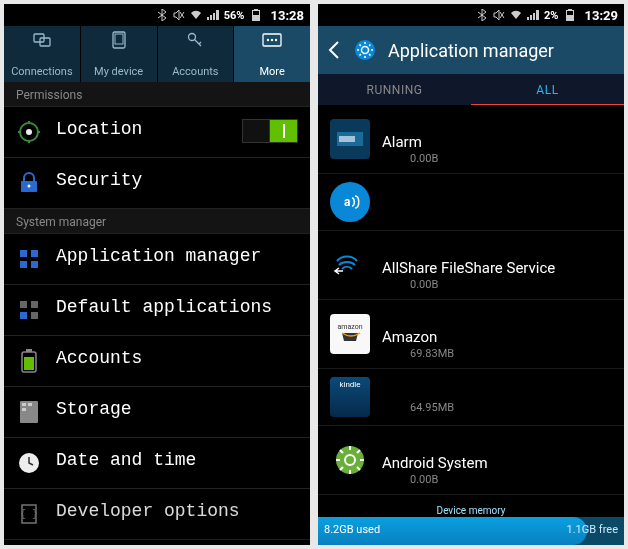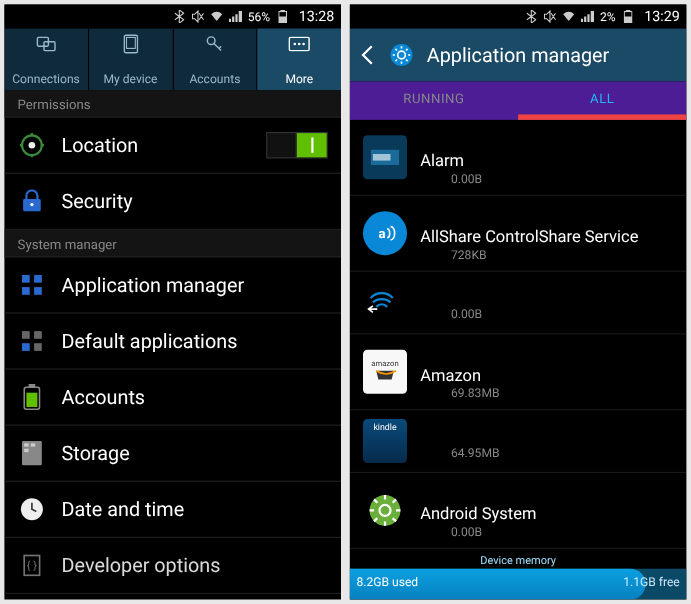--- a/index.html
+++ b/index.html
@@ -33,6 +33,7 @@
     font-size: 12px;
     padding: 0 6px;
     gap: 5px;
+    font-weight: bold;
   }
   .status .ico { width: 12px; height: 12px; display: inline-flex; align-items: center; justify-content: center; }
   .status .time { color: #fff; font-size: 13px; margin-left: 4px; }

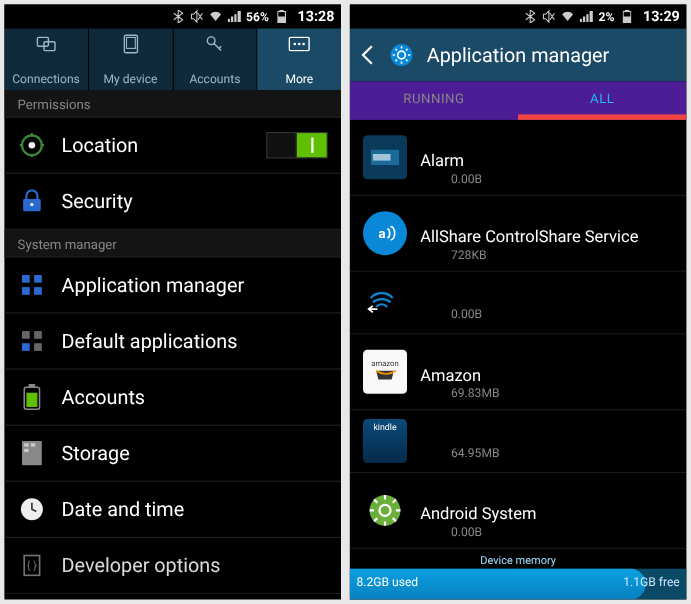--- a/index.html
+++ b/index.html
@@ -110,7 +110,7 @@
   .apphdr .gear { width: 26px; height: 26px; display:flex; align-items:center; justify-content:center;}
   .subtabs {
     display: flex;
-    background: #4c1d95;
+    background: #0f172a;
     color: #888;
     font-size: 12px;
   }

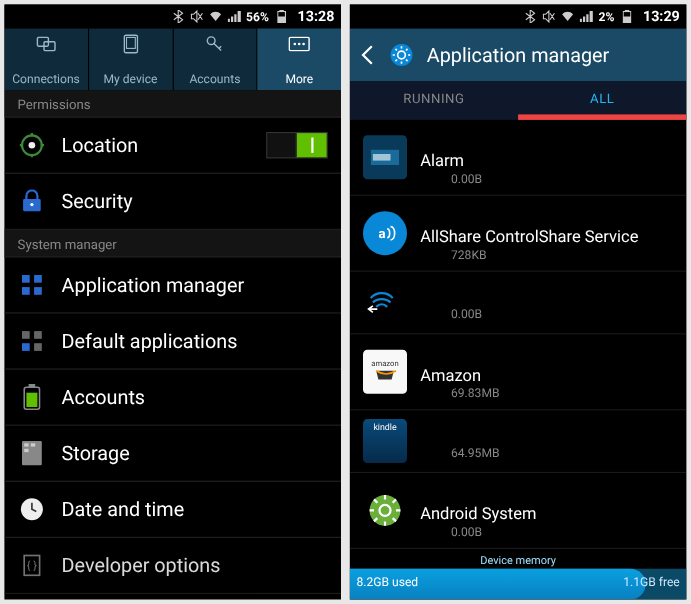--- a/index.html
+++ b/index.html
@@ -122,7 +122,7 @@
   }
   .subtabs .st.active {
     color: #22b8f2;
-    border-bottom: 5px solid #ef4444;
+    border-bottom: 1px solid #ef4444;
   }
   .applist {
     flex: 1;

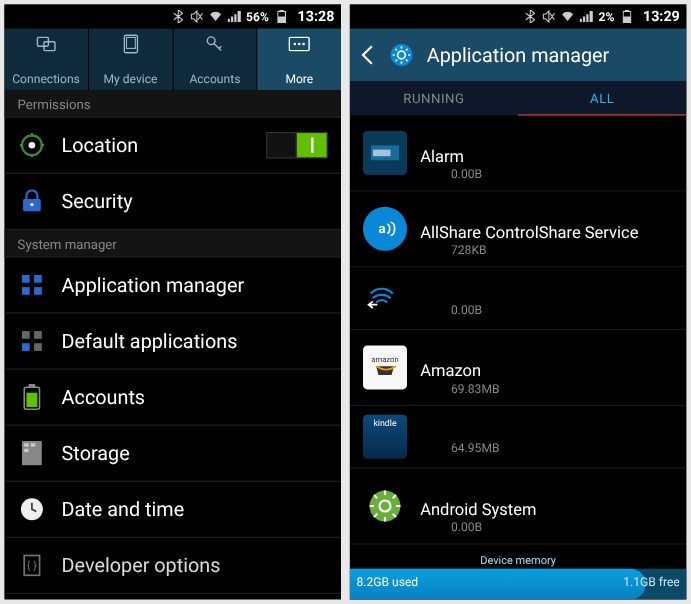--- a/index.html
+++ b/index.html
@@ -68,12 +68,12 @@
   }
   .row {
     display: flex;
-    align-items: center;
     color: #fff;
     padding: 12px 12px;
     border-bottom: 1px solid #222;
     font-size: 18px;
     gap: 14px;
+    font-family: Liberation Mono, monospace;
   }
   .row .ricon { width: 26px; height: 26px; display:flex; align-items:center; justify-content:center; flex-shrink:0; }
   .toggle {

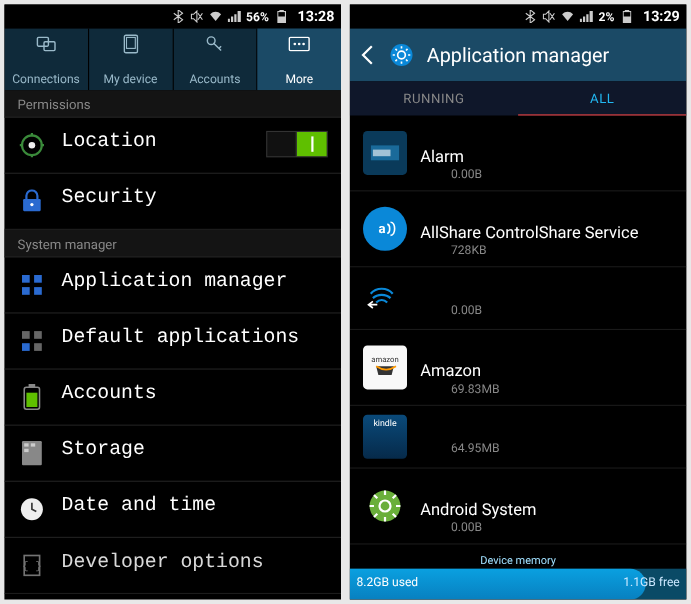--- a/index.html
+++ b/index.html
@@ -427,10 +427,6 @@
             <path d="M17 6c5 0 5 12 0 12" stroke="#fff" stroke-width="1.5" fill="none"></path>
           </svg>
         </div>
-      <div class="txt">
-          <span class="name">AllShare ControlShare Service</span>
-          <span class="size">728KB</span>
-        </div>
     </div>
     <div class="app">
       <div class="aicon" style="background:#000;">

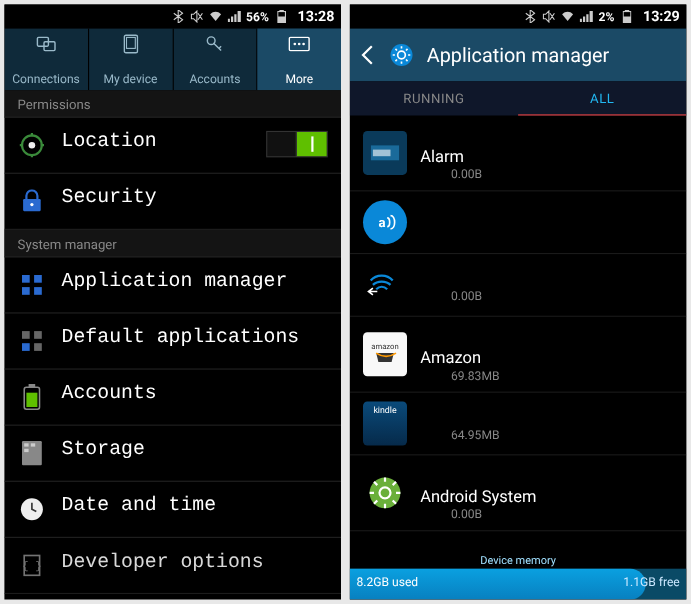--- a/index.html
+++ b/index.html
@@ -436,6 +436,7 @@
           </svg>
         </div>
       <div class="txt">
+          <span class="name">AllShare FileShare Service</span>
           <span class="size">0.00B</span>
         </div>
     </div>

